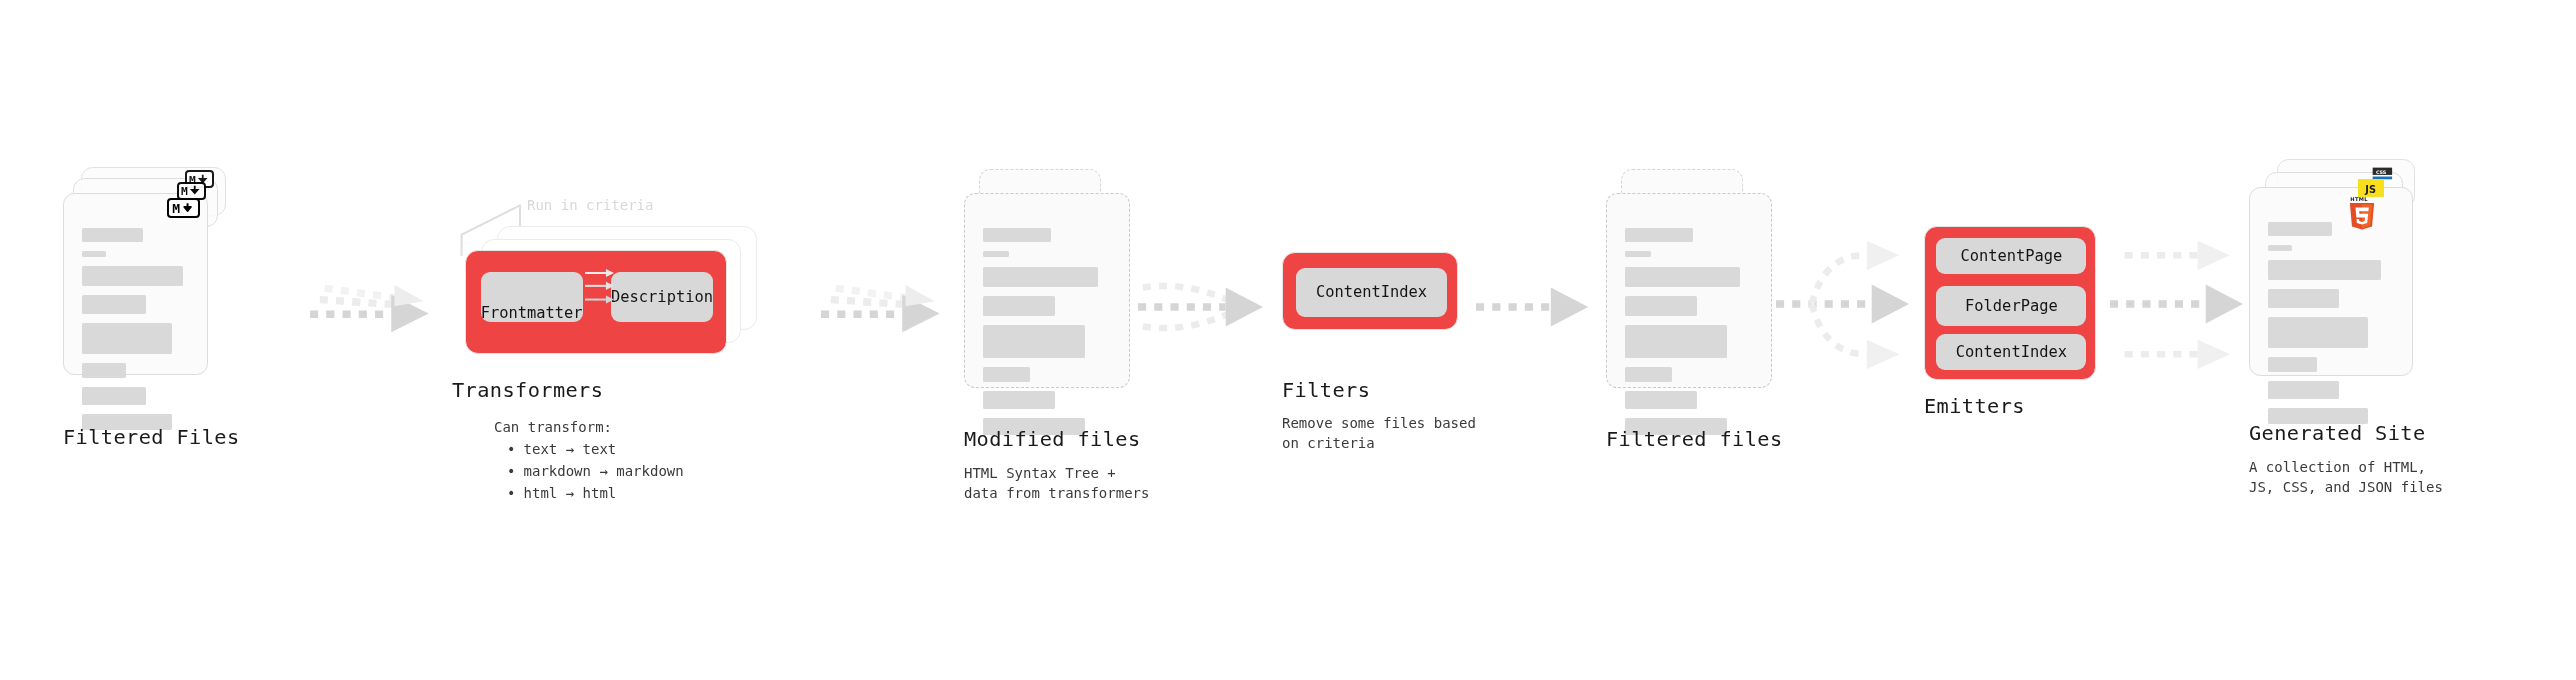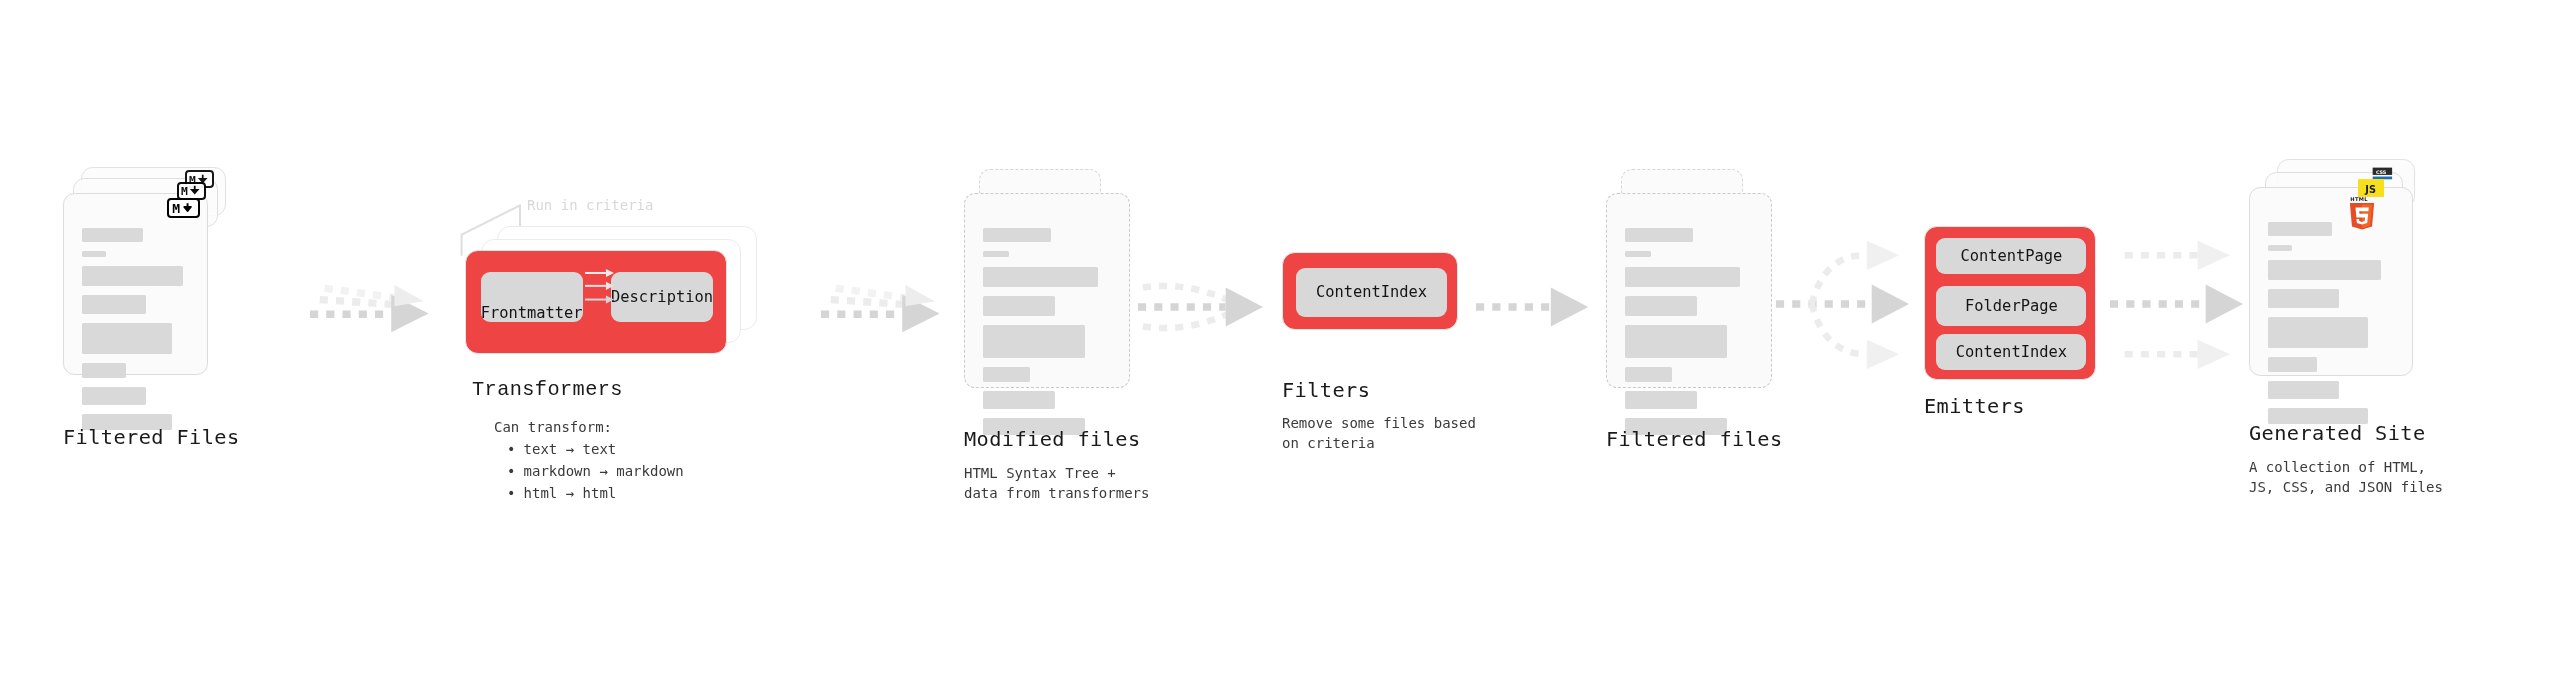--- a/index.html
+++ b/index.html
@@ -172,7 +172,7 @@
     </svg>
   </div>
 
-  <div class="h-title" style="left:472px; top:378px;font-family:Liberation Mono, monospace;">Transformers</div>
+  <div class="h-title" style="left:452px; top:378px;">Transformers</div>
   <ul class="h-list" style="left:452px; top:416px;margin-left:42px;">
     <li class="lead">Can transform:</li>
     <li class="item">text → text</li>

